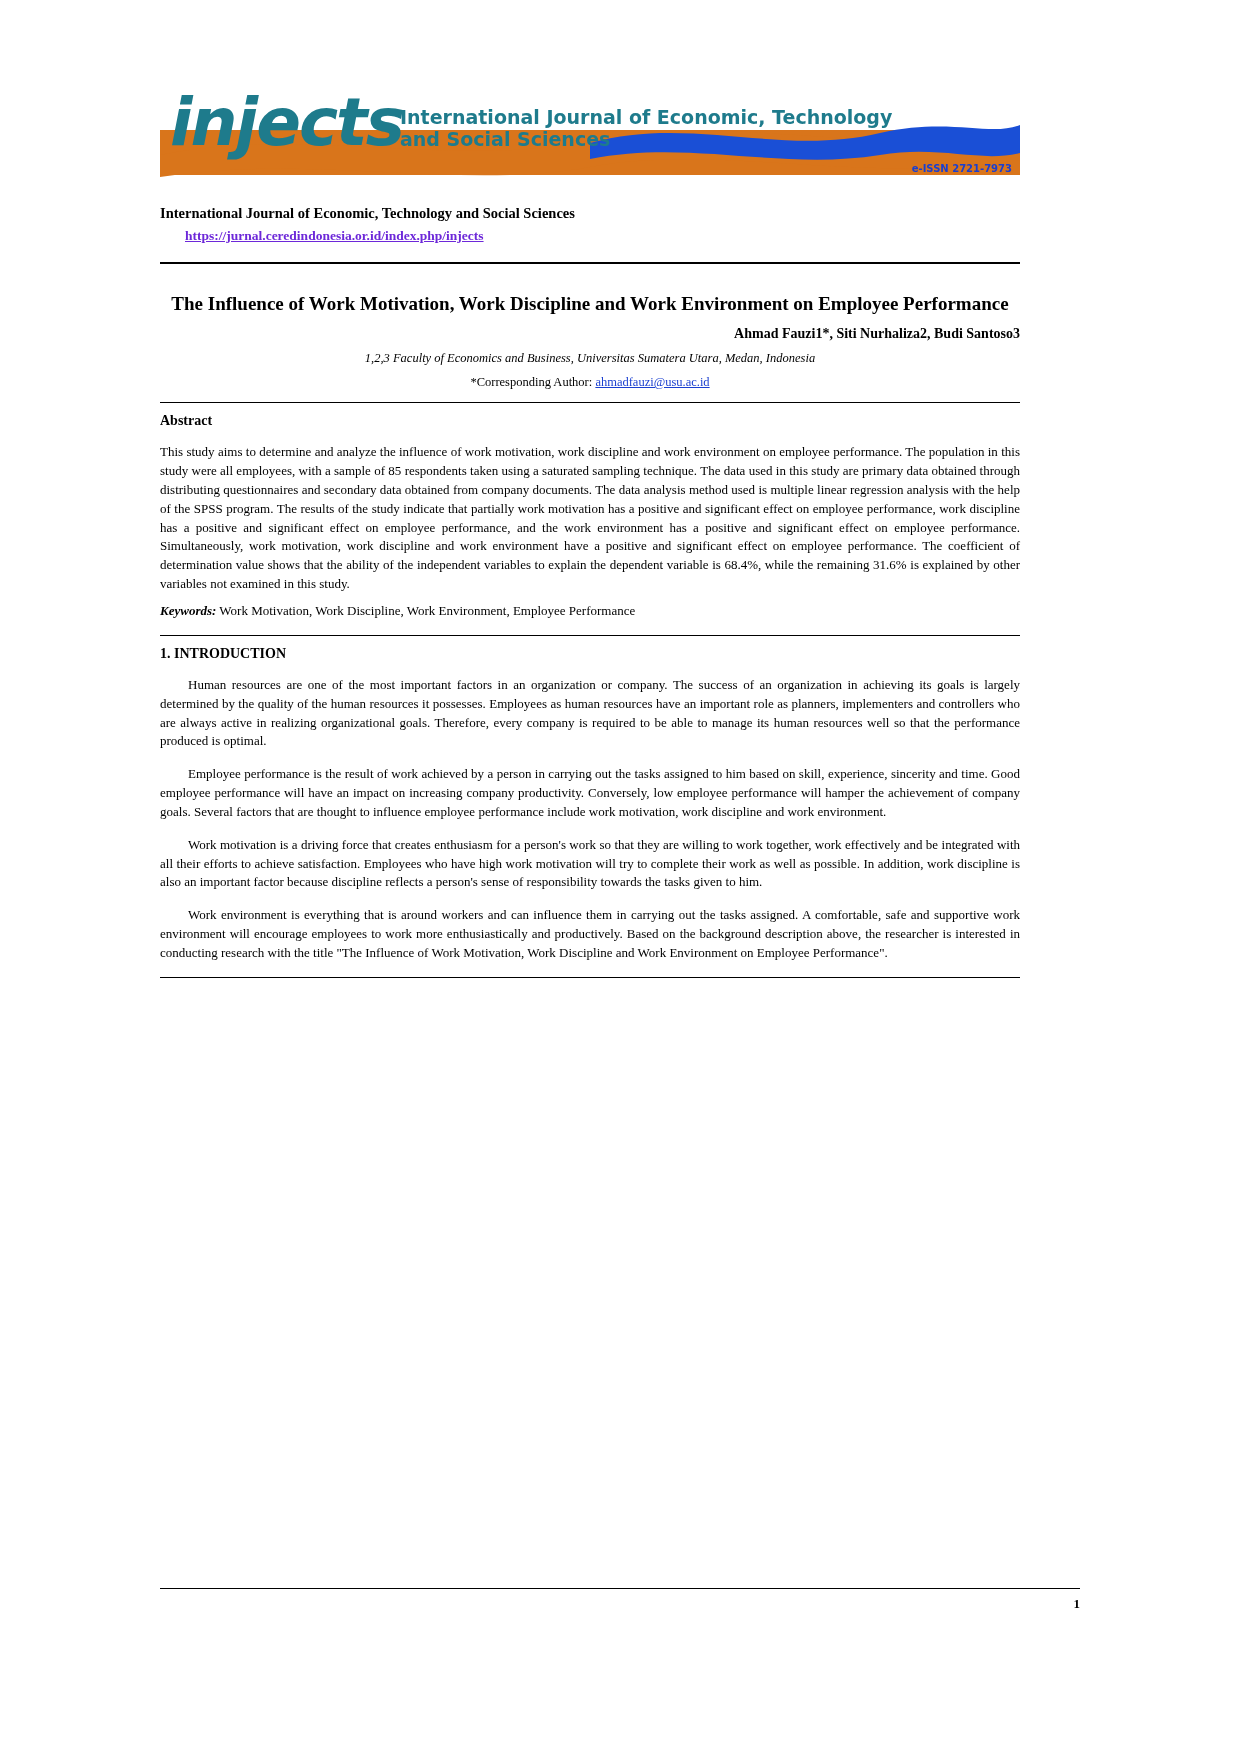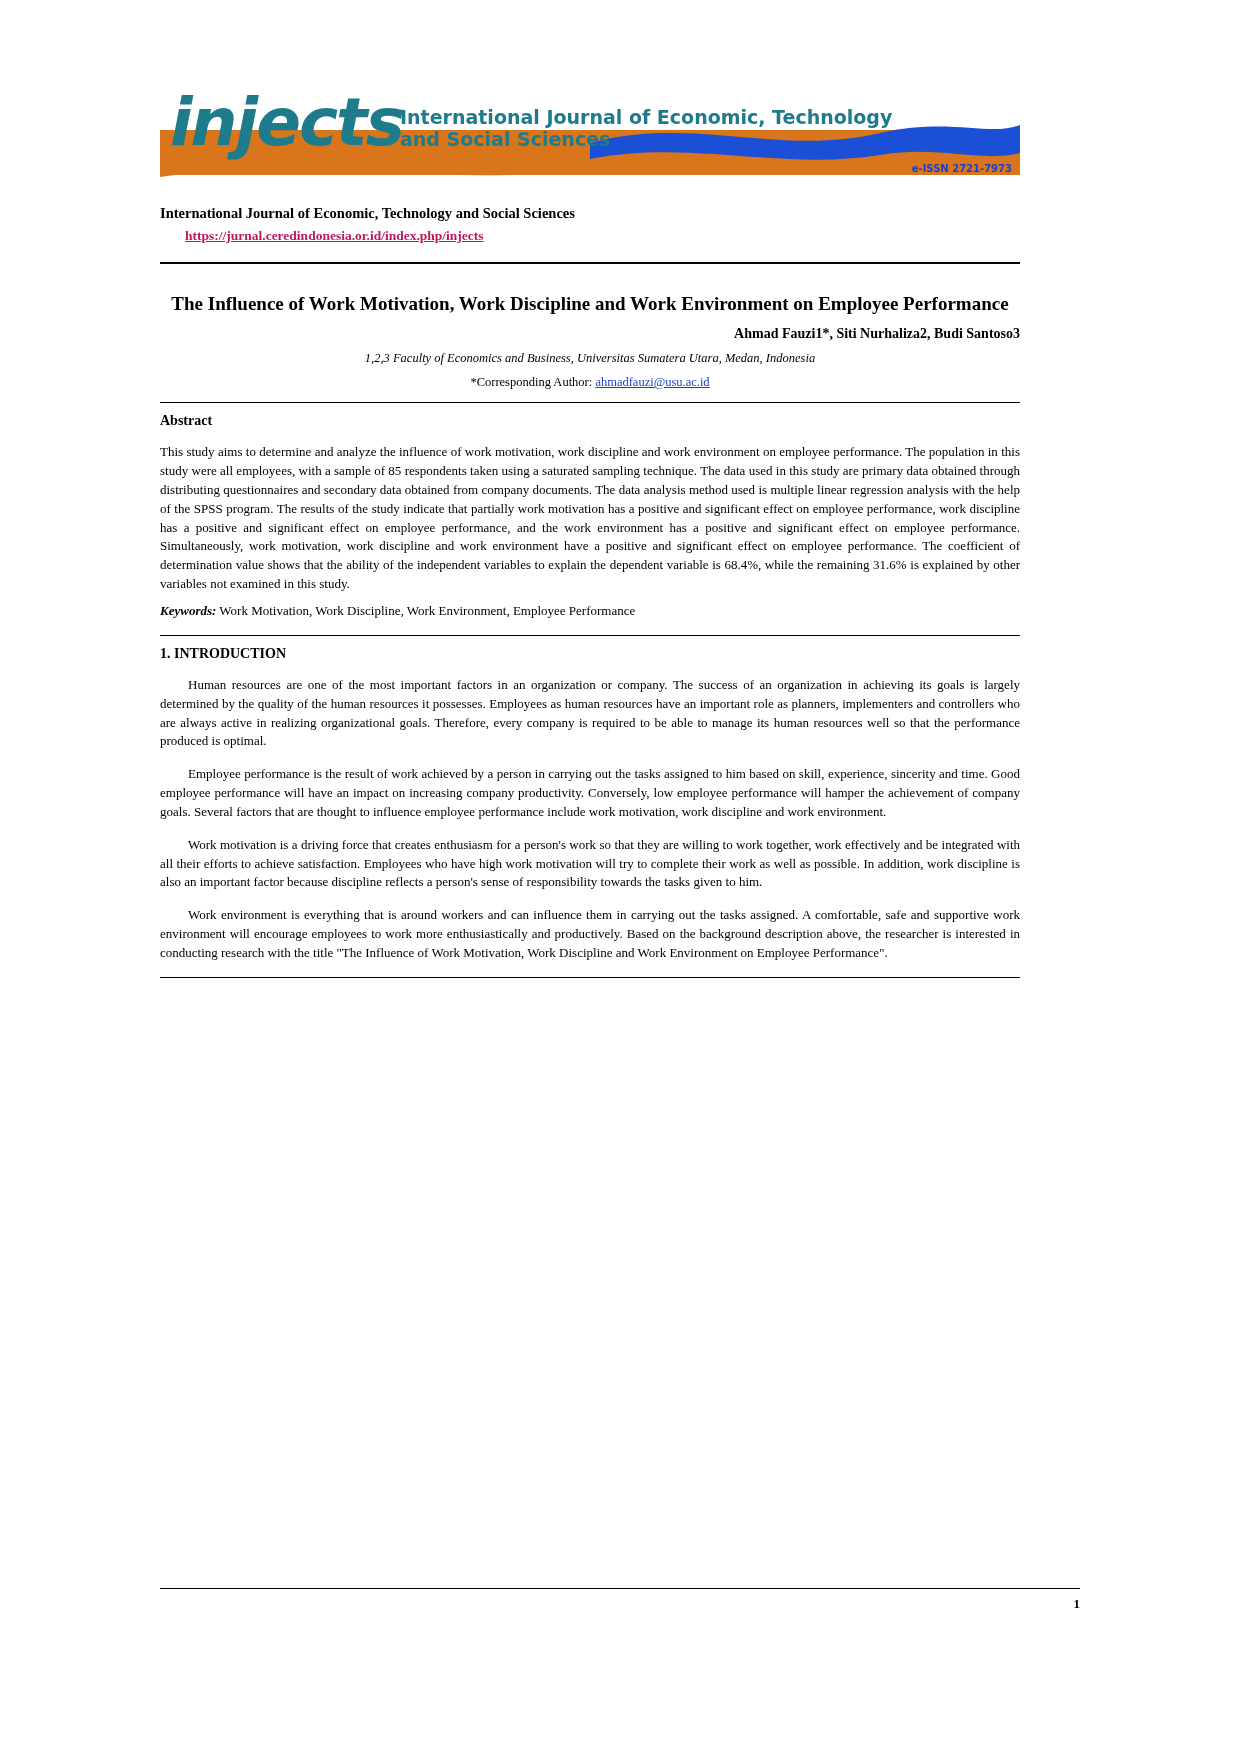--- a/index.html
+++ b/index.html
@@ -88,7 +88,7 @@
     font-family: "Liberation Serif", serif;
     font-weight: bold;
     font-size: 13.5px;
-    color: #be185d;
+    color: #6d28d9;
     text-decoration: underline;
   }
   .header-rule {

